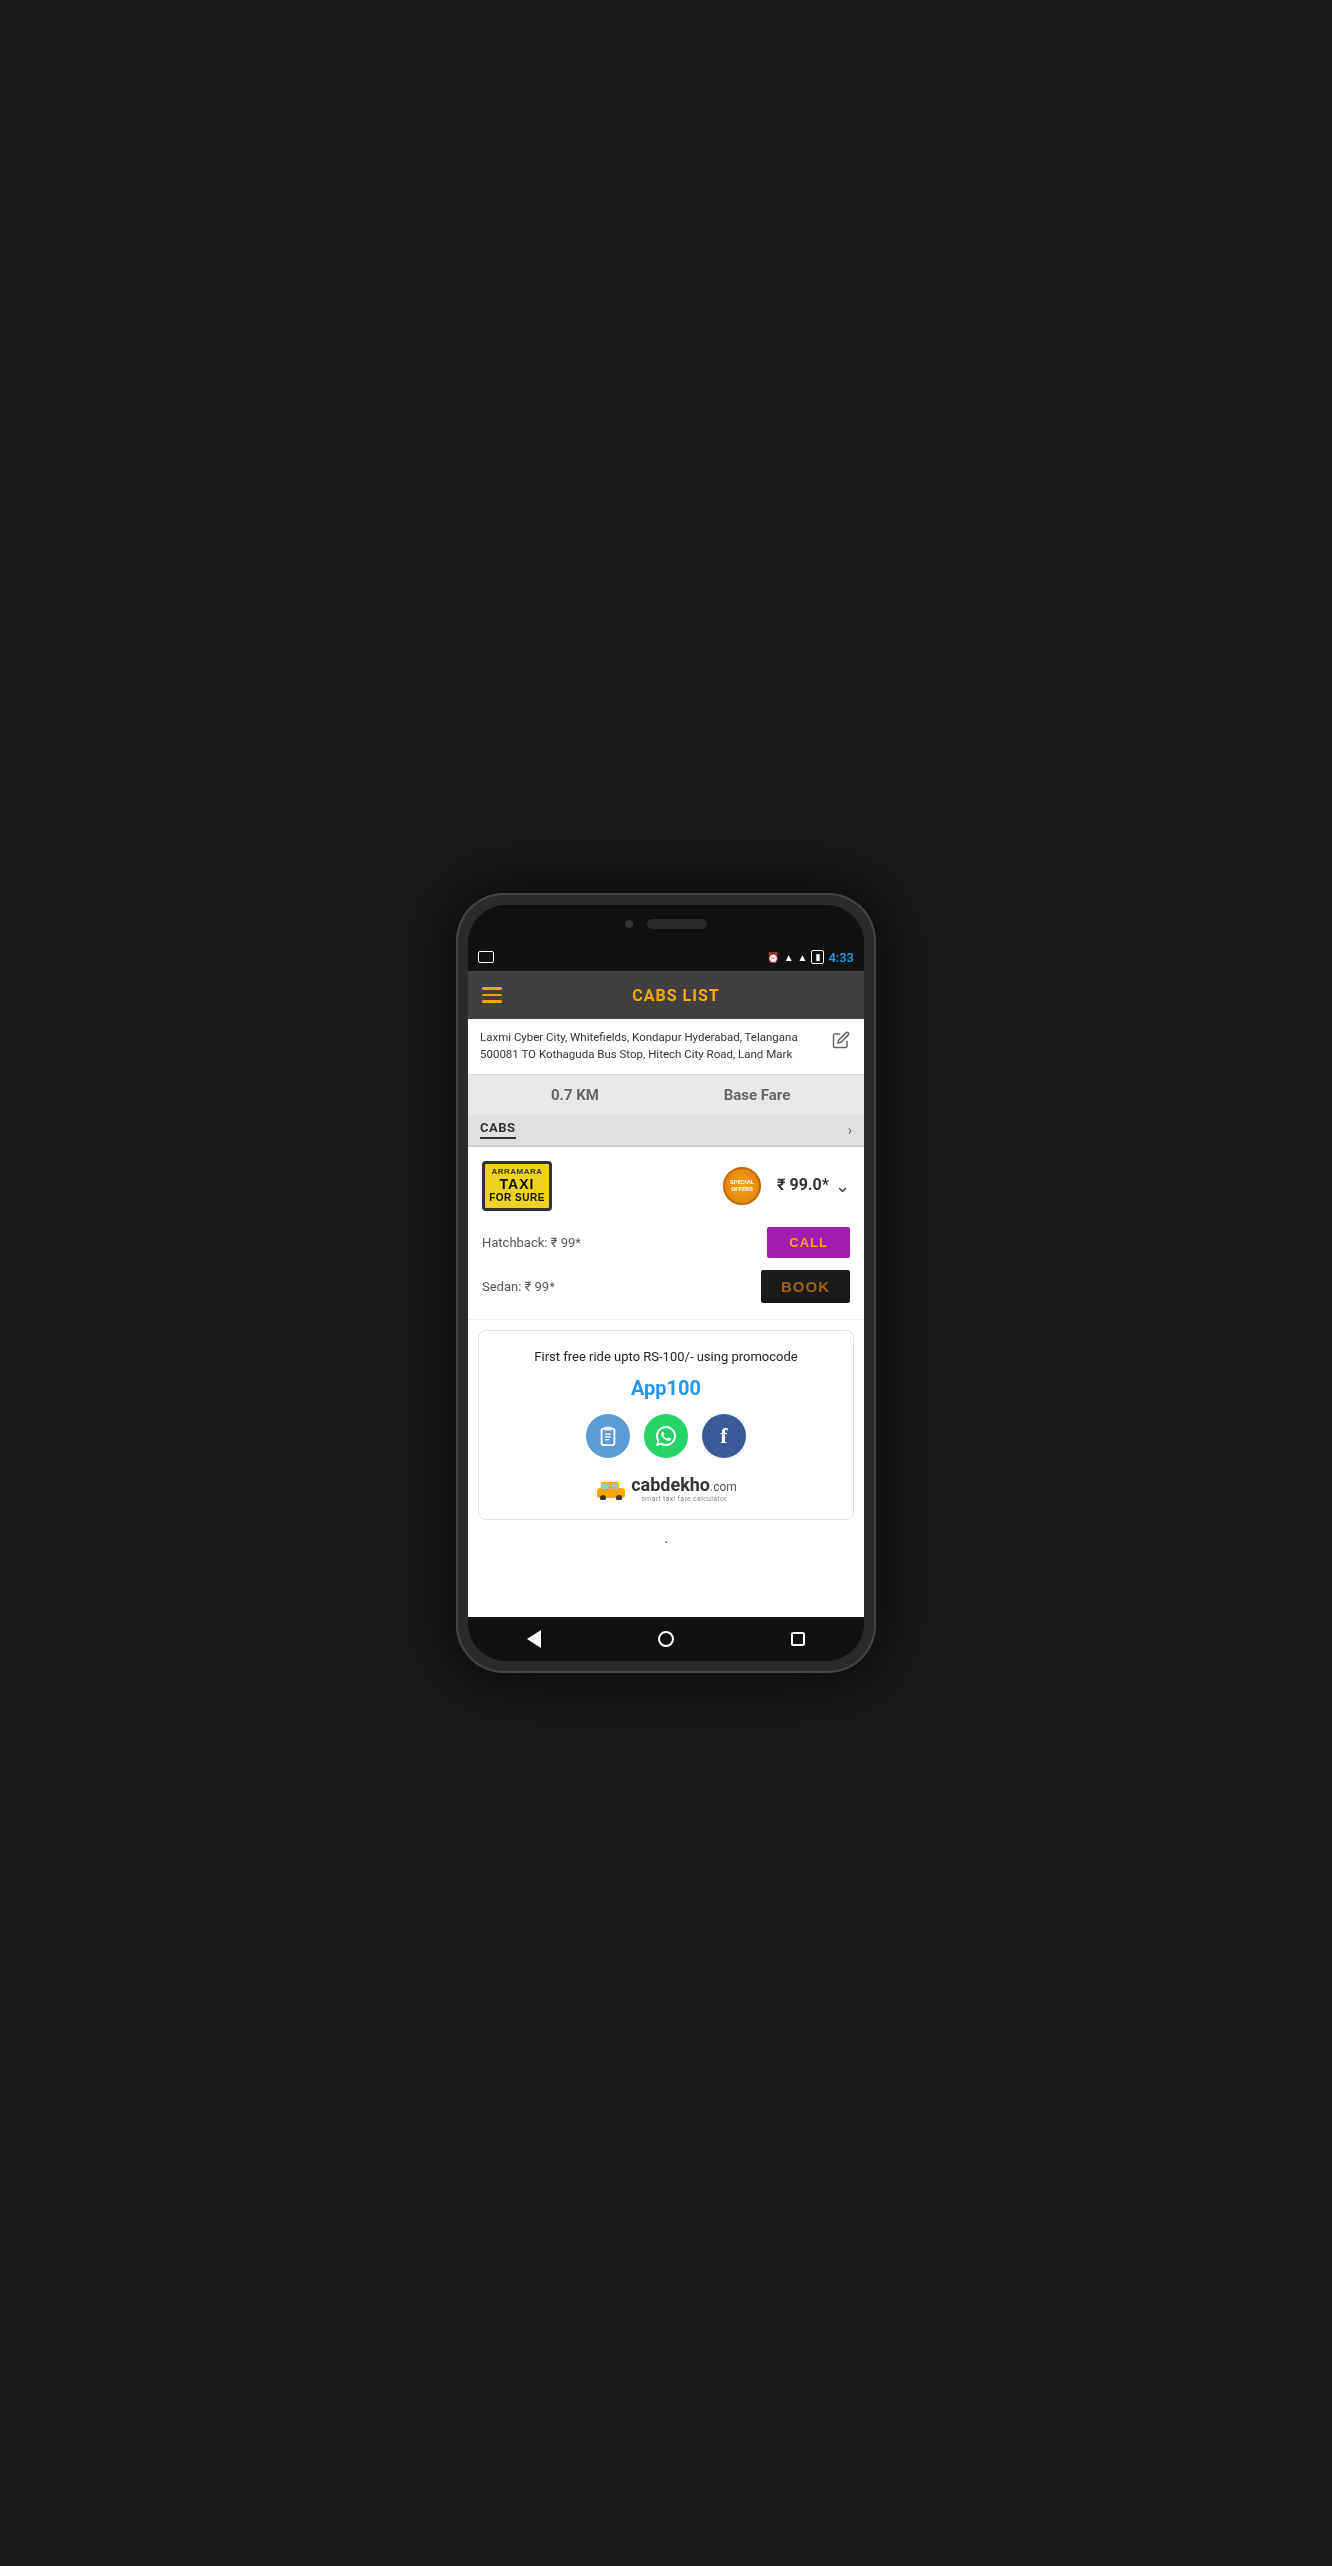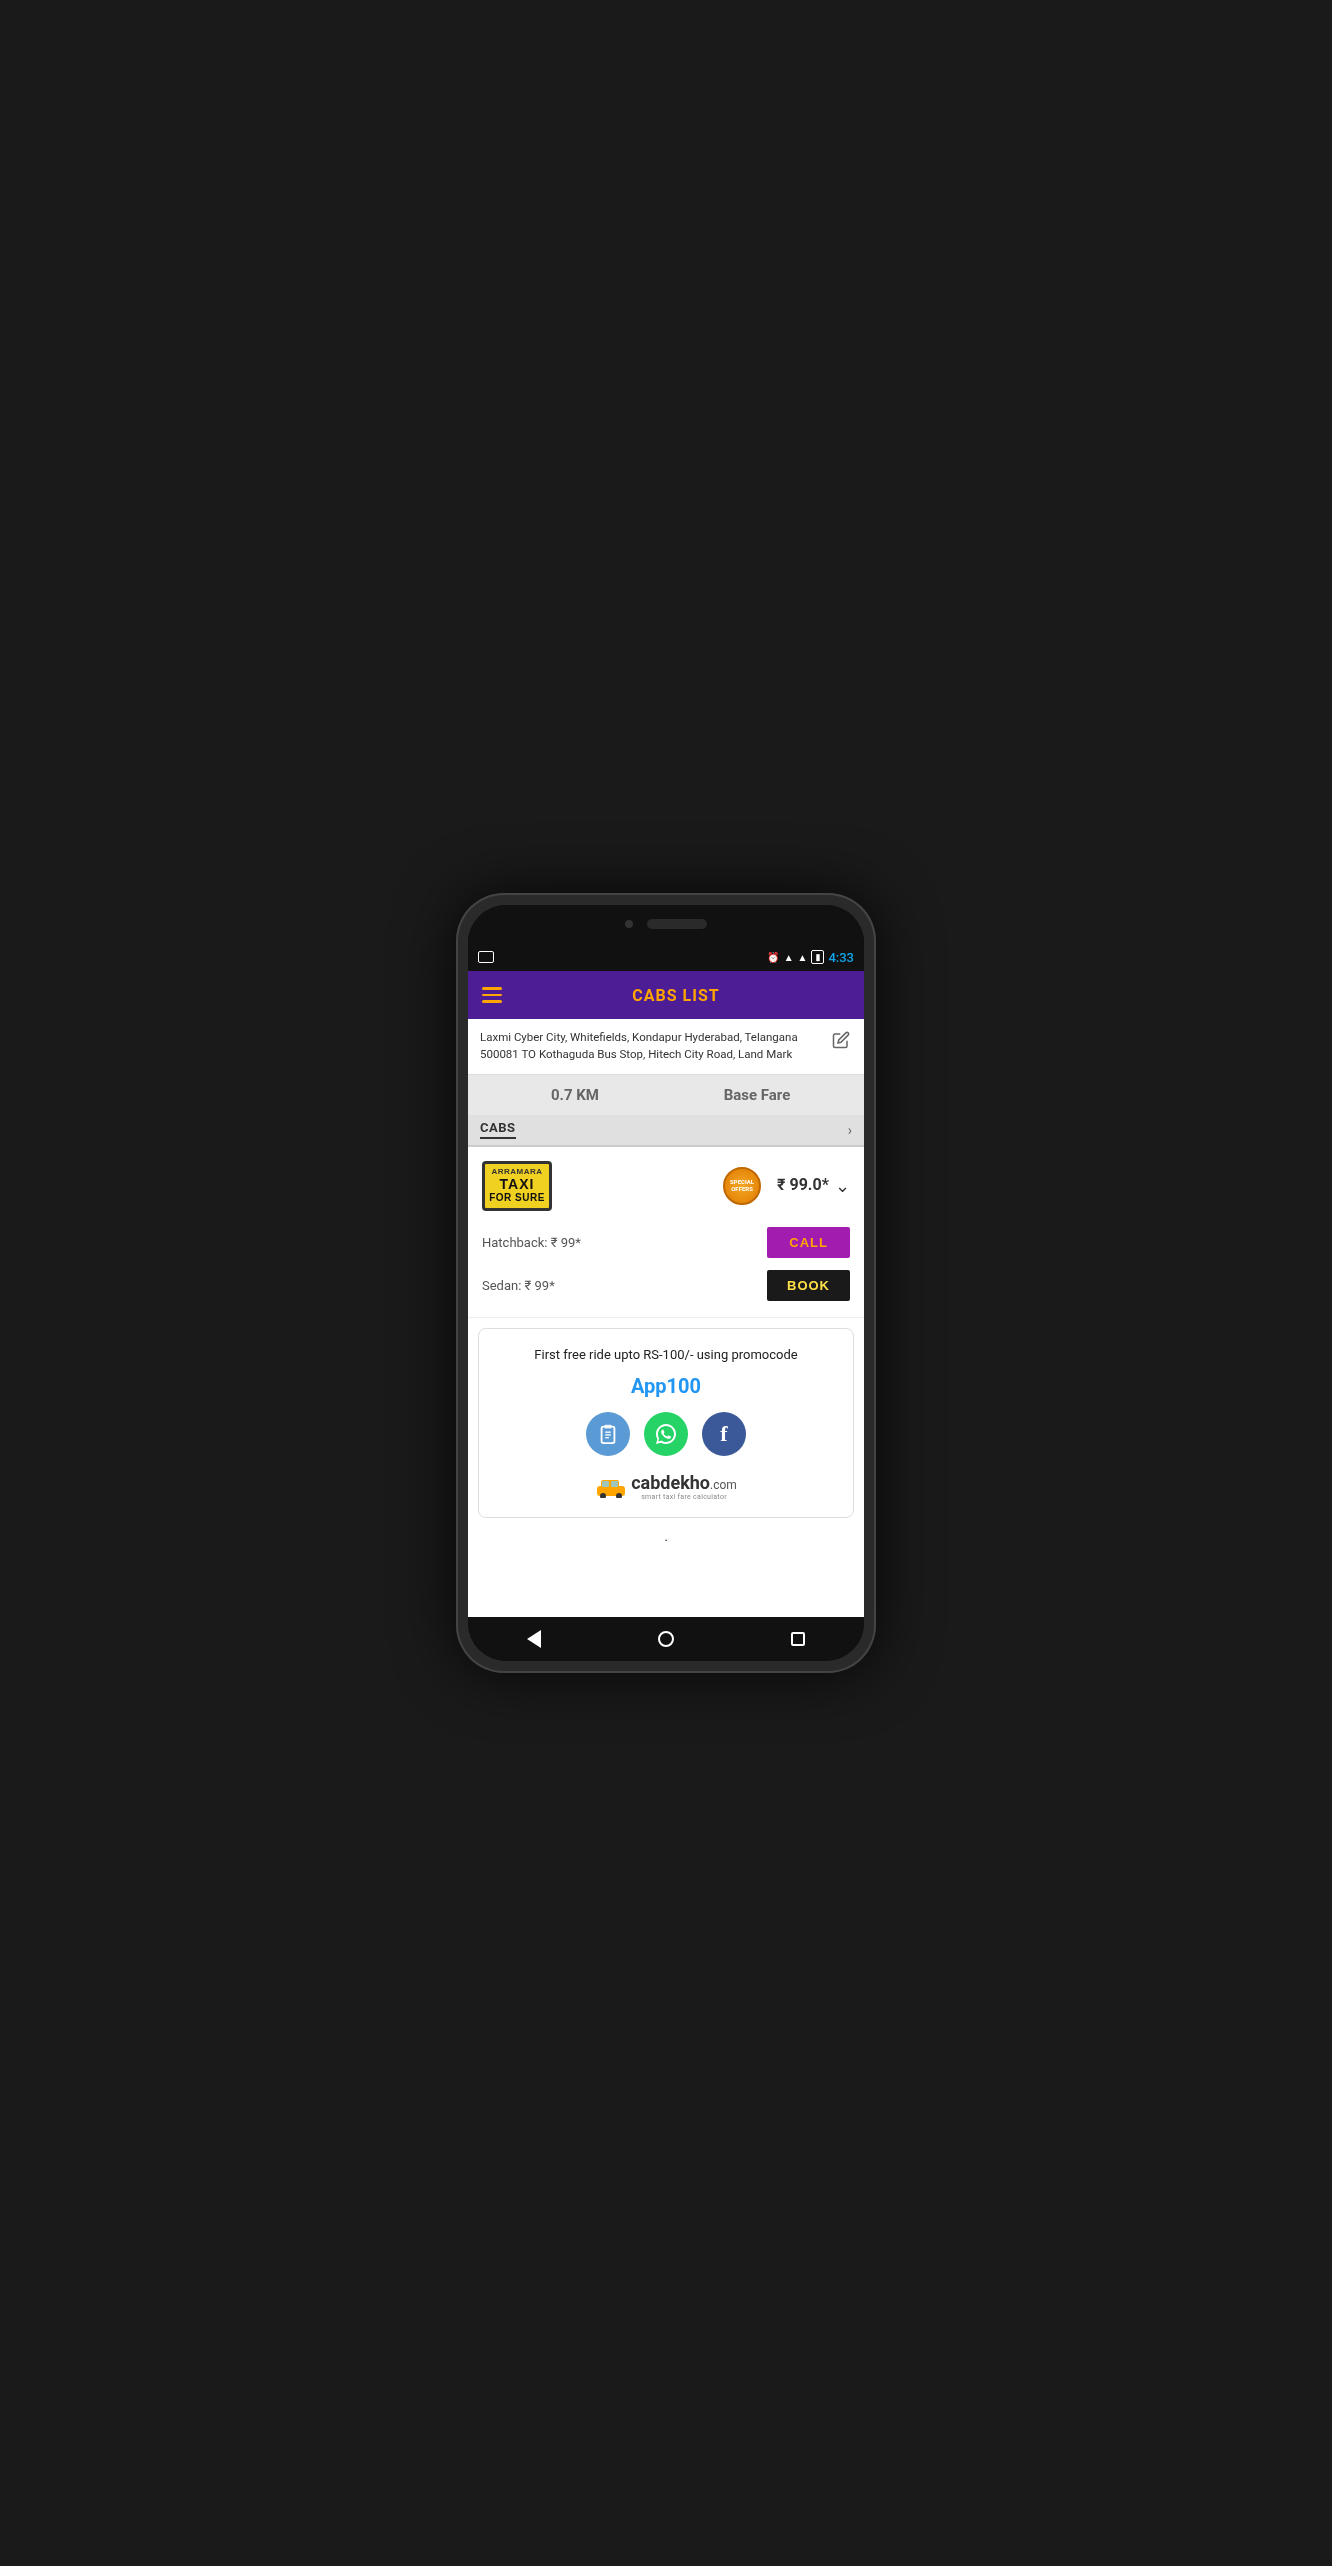--- a/index.html
+++ b/index.html
@@ -89,7 +89,7 @@
 
     
     .top-nav {
-      background: #4c1d95;
+      background: #404040;
       height: 48px;
       display: flex;
       align-items: center;

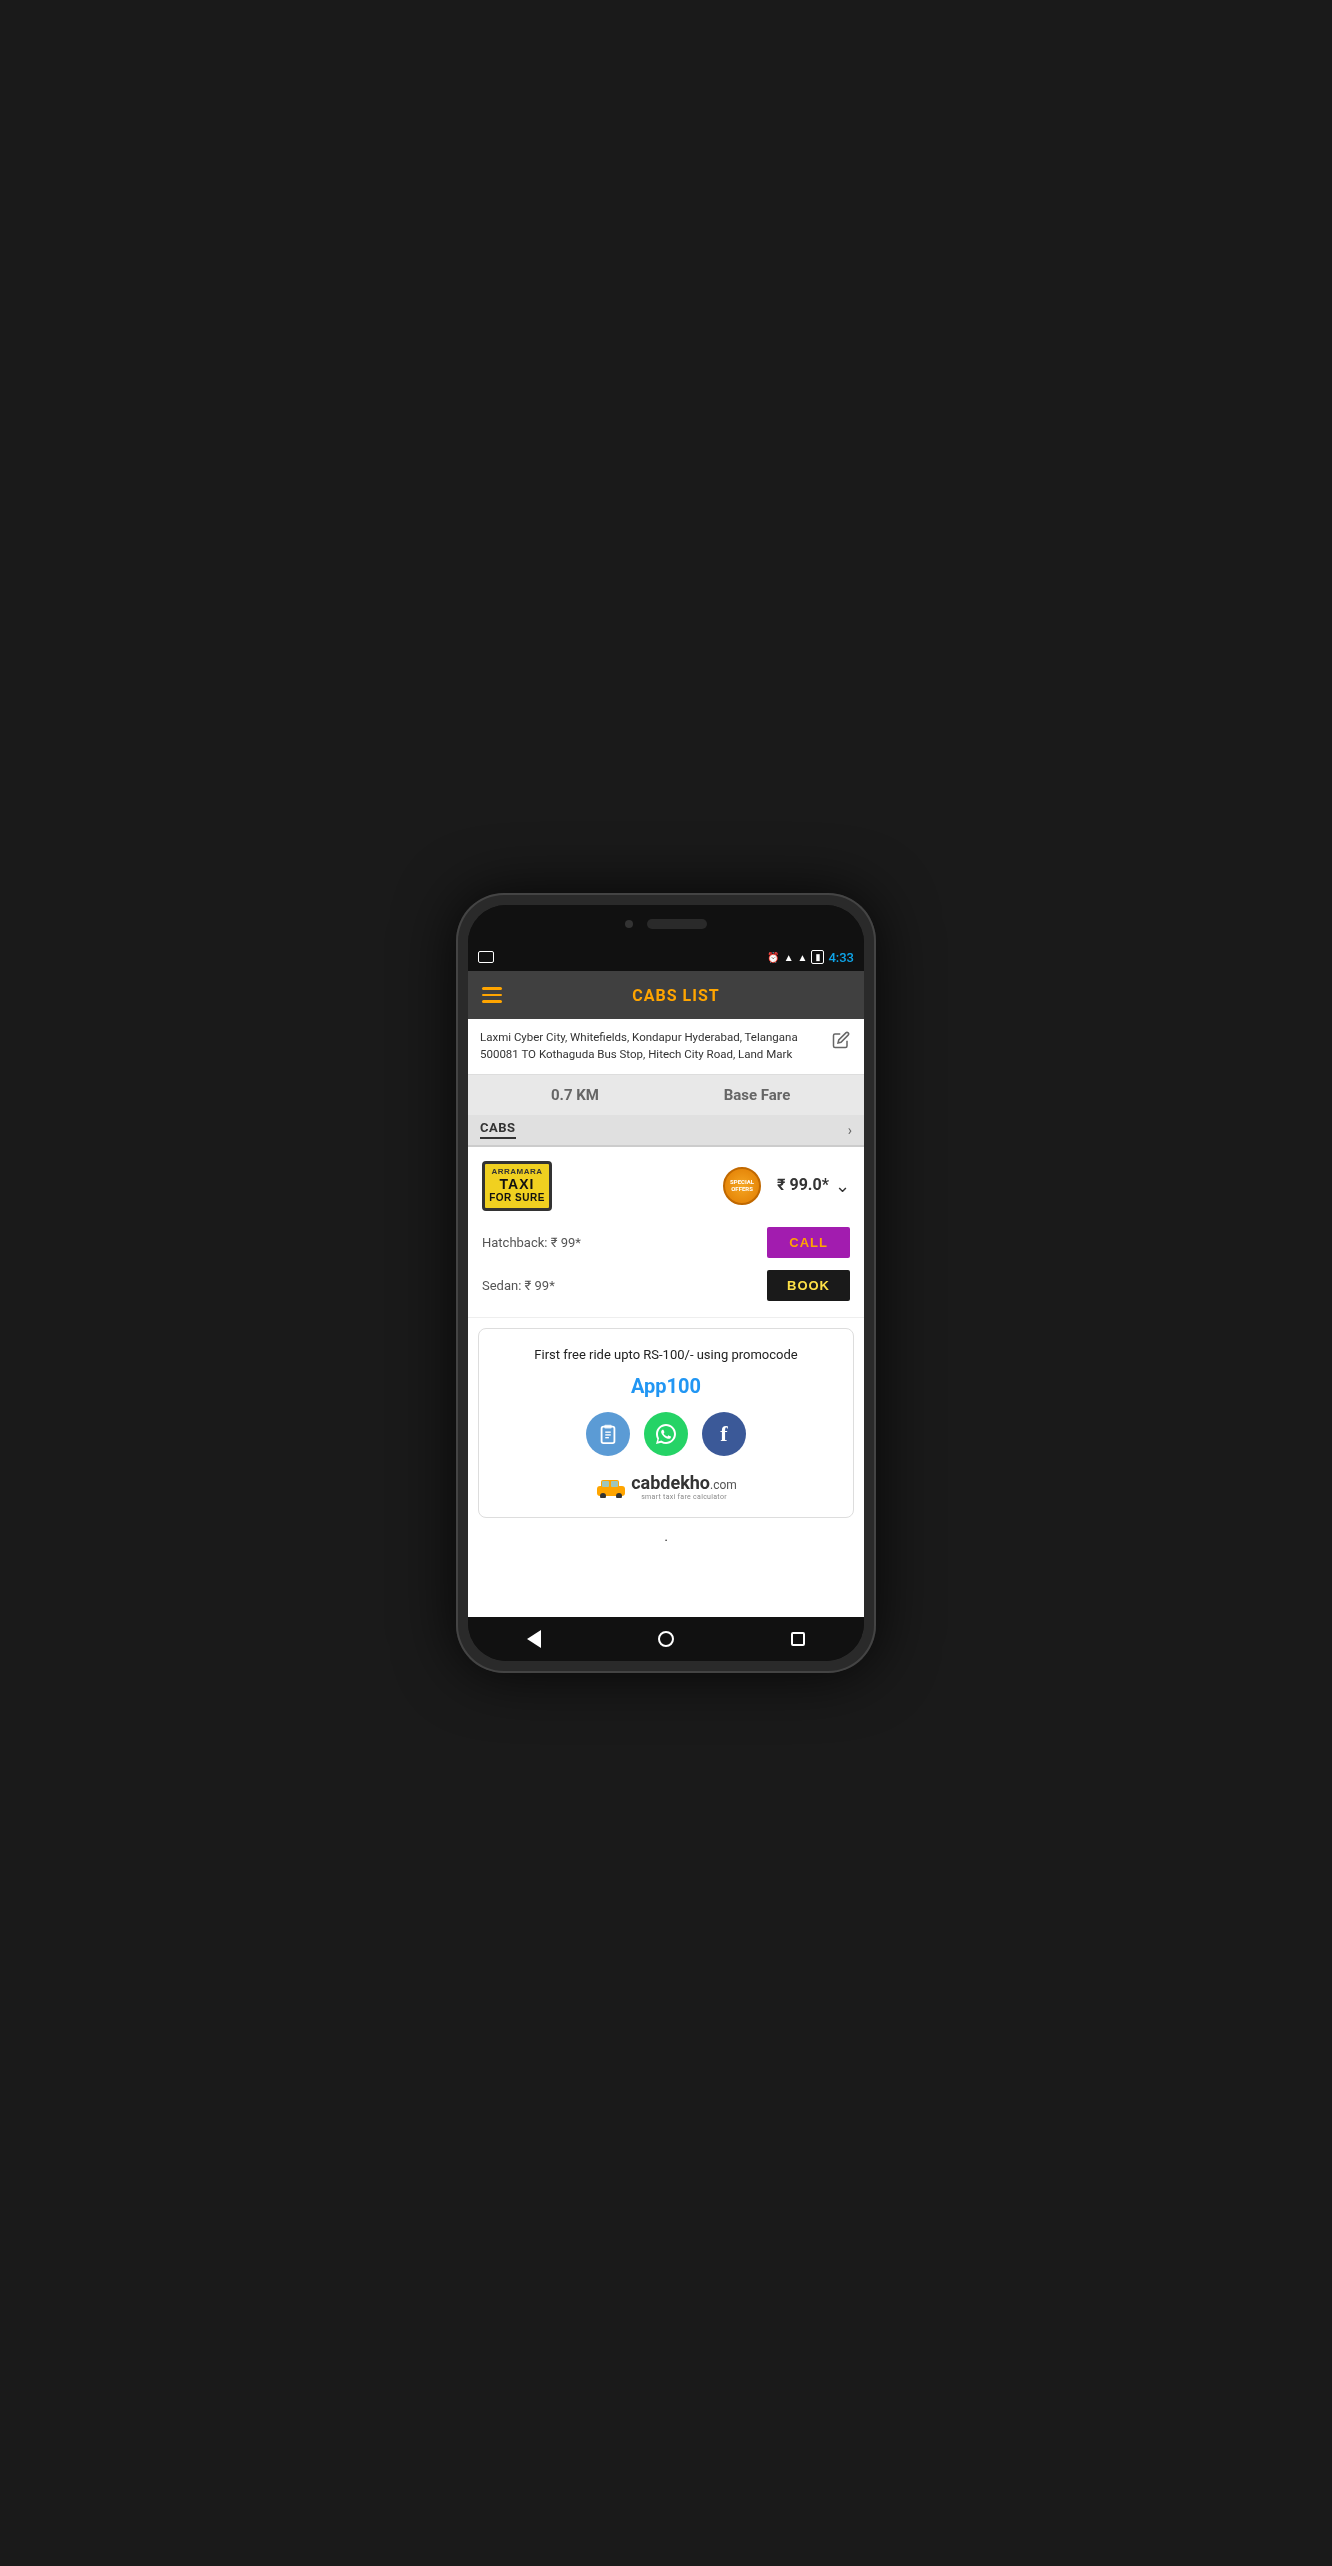--- a/index.html
+++ b/index.html
@@ -265,10 +265,10 @@
     }
     .book-btn {
       background: #1a1a1a;
-      color: #fde047;
+      color: #a16207;
       border: none;
       padding: 8px 20px;
-      font-size: 13px;
+      font-size: 15px;
       font-weight: bold;
       letter-spacing: 1px;
       cursor: pointer;

